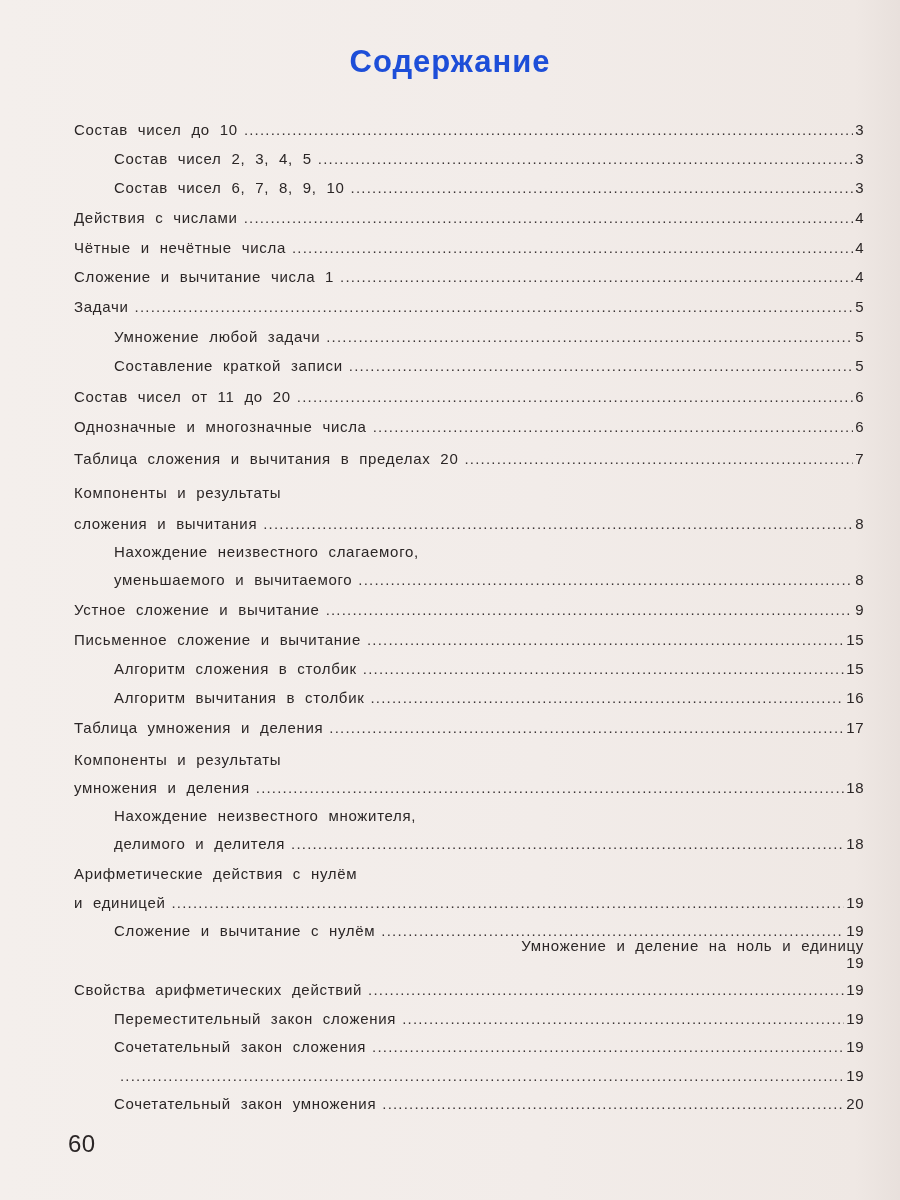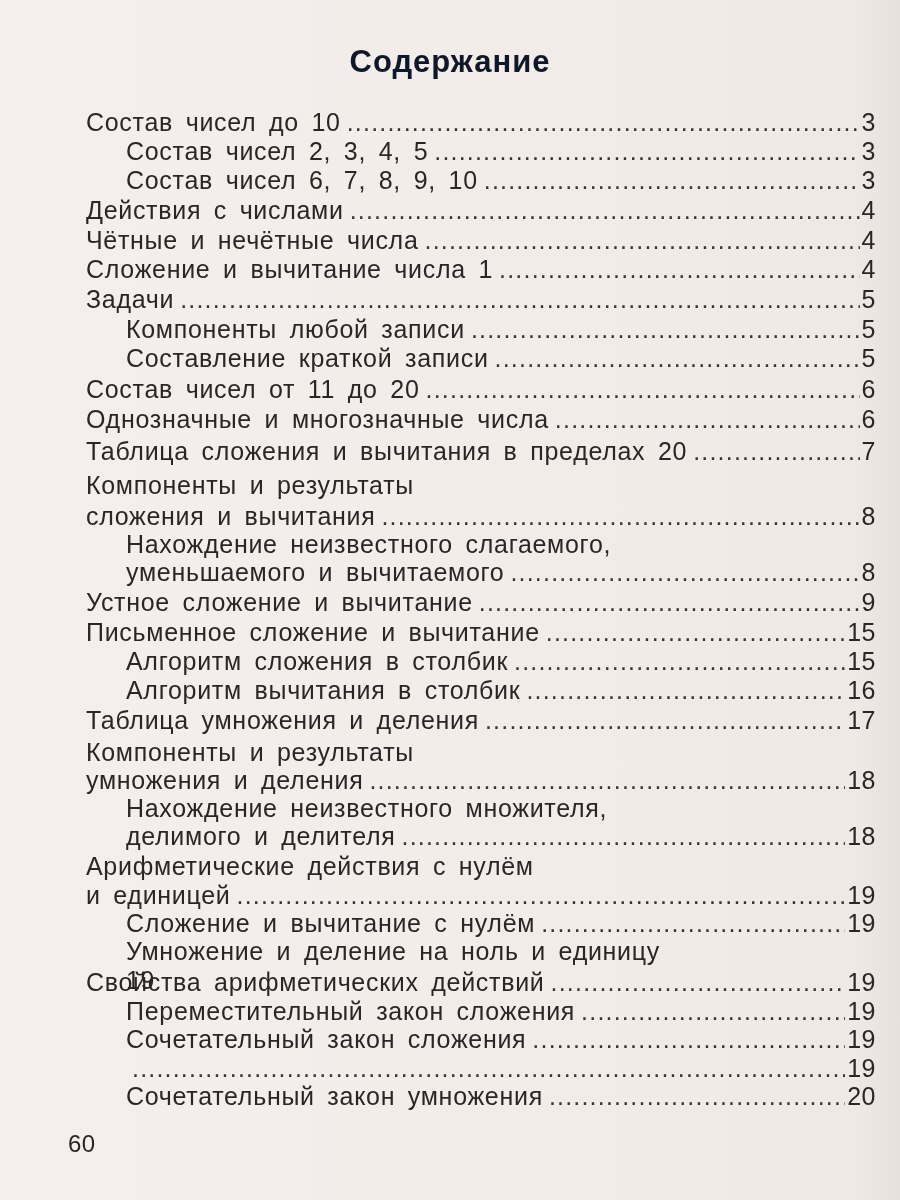--- a/index.html
+++ b/index.html
@@ -16,7 +16,7 @@
     text-align: center;
     font-weight: bold; font-size: 31px; letter-spacing: 1px;
     word-spacing: 2px;
-    color: #0f172a;
+    color: #1d4ed8;
   }
   .toc { position: absolute; left: 0; top: 0; width: 900px; }
   .row {

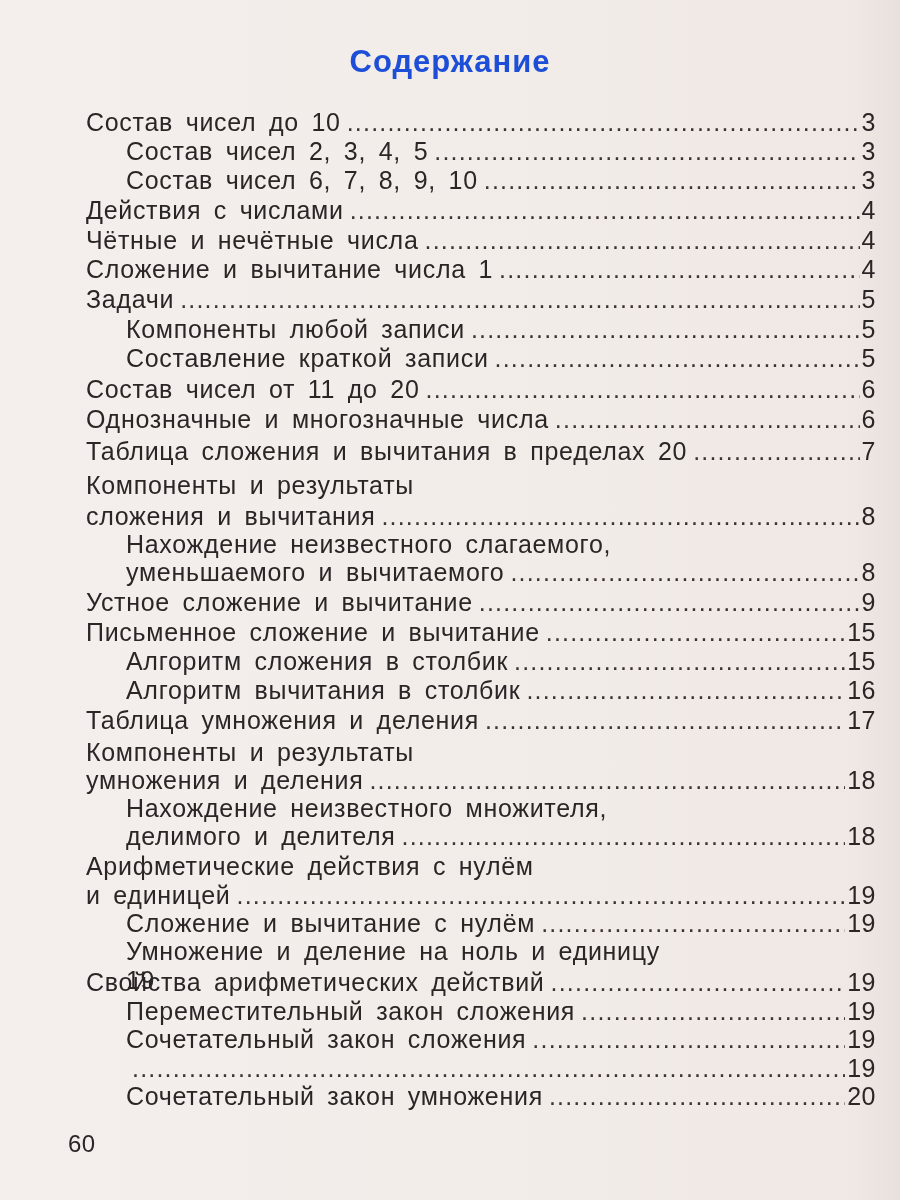--- a/index.html
+++ b/index.html
@@ -21,10 +21,9 @@
   .toc { position: absolute; left: 0; top: 0; width: 900px; }
   .row {
     position: absolute; left: 74px; width: 790px; height: 30px;
-    display: flex; align-items: flex-start;
-    font-size: 25px; letter-spacing: 0.7px; word-spacing: 5px;
+    display: flex; align-items: flex-end;
+    font-size: 15px; letter-spacing: 0.7px; word-spacing: 5px;
     white-space: nowrap;
-    margin-left: 12px;
   }
   .row.l2 { left: 114px; width: 750px; }
   .row .label { flex: 0 0 auto; }

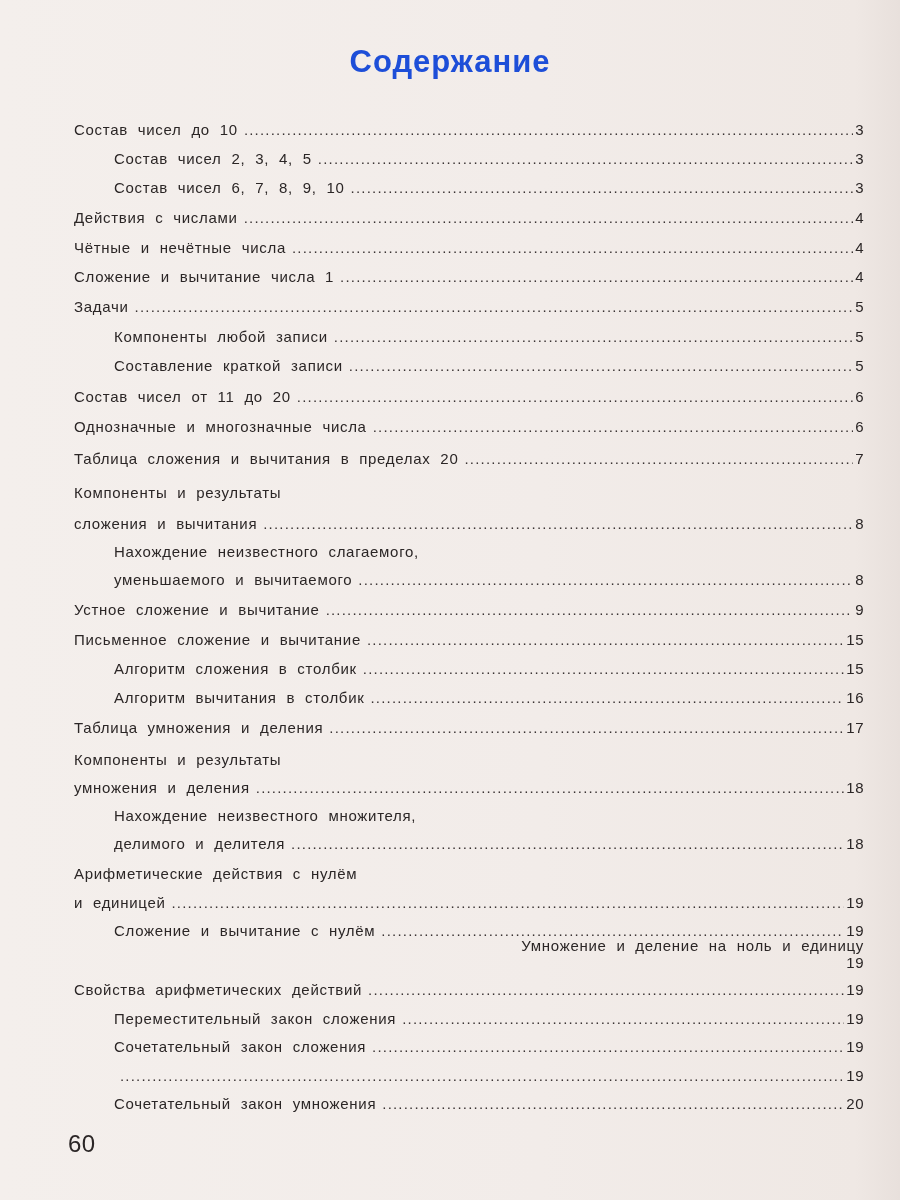--- a/index.html
+++ b/index.html
@@ -82,7 +82,7 @@
       <span class="page">5</span>
     </div>
     <div class="row l2" style="top: 315px;">
-      <span class="label">Компоненты любой записи</span>
+      <span class="label">Умножение любой задачи</span>
       <span class="dots"></span>
       <span class="page">5</span>
     </div>

